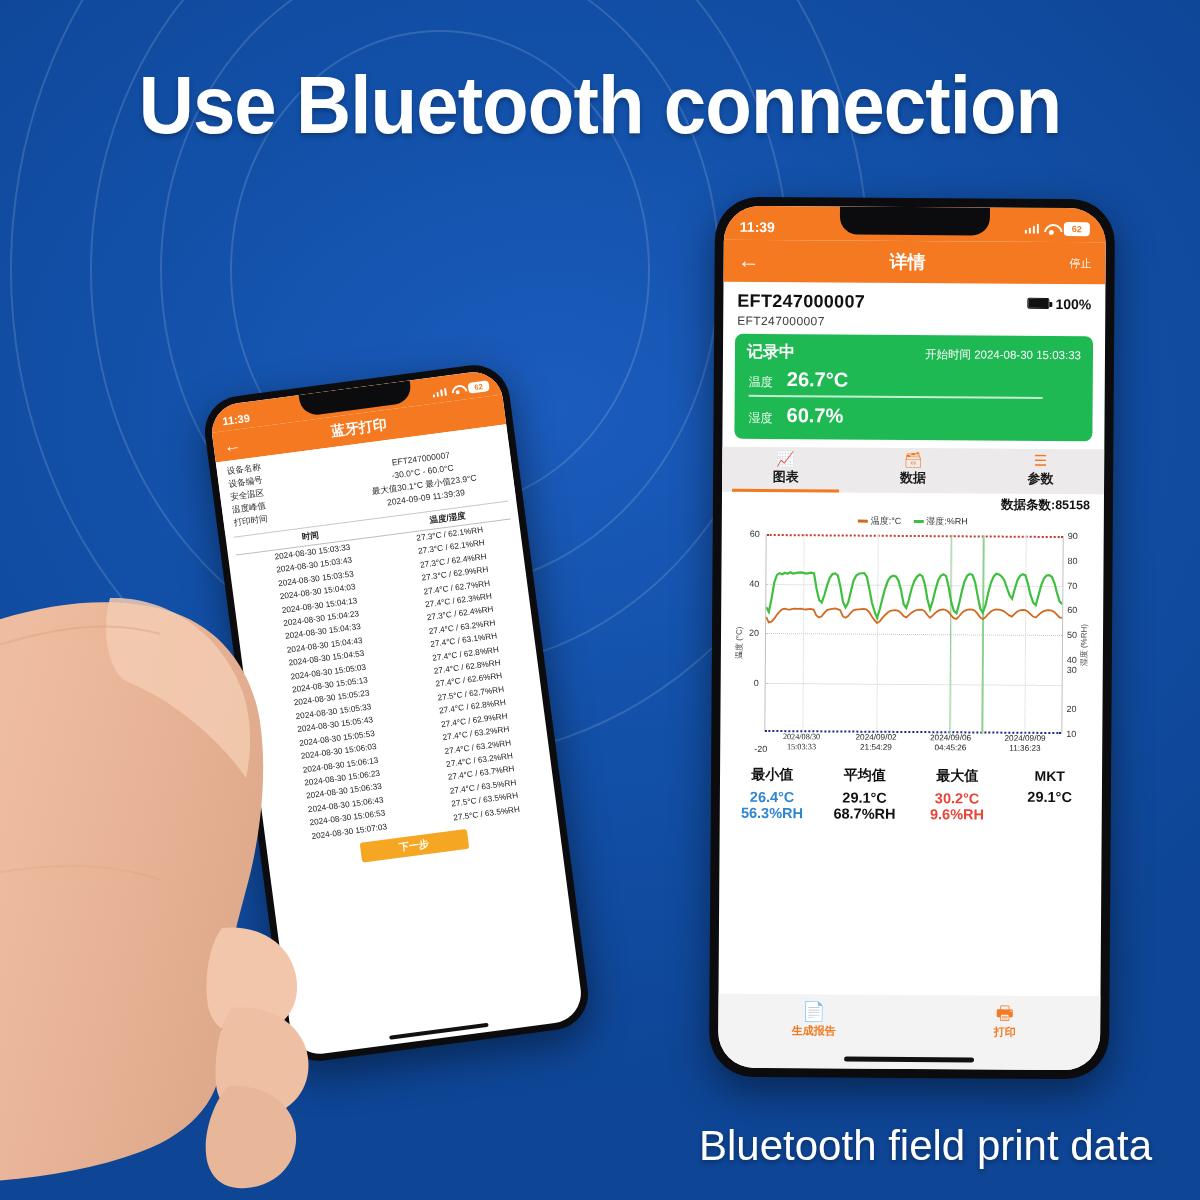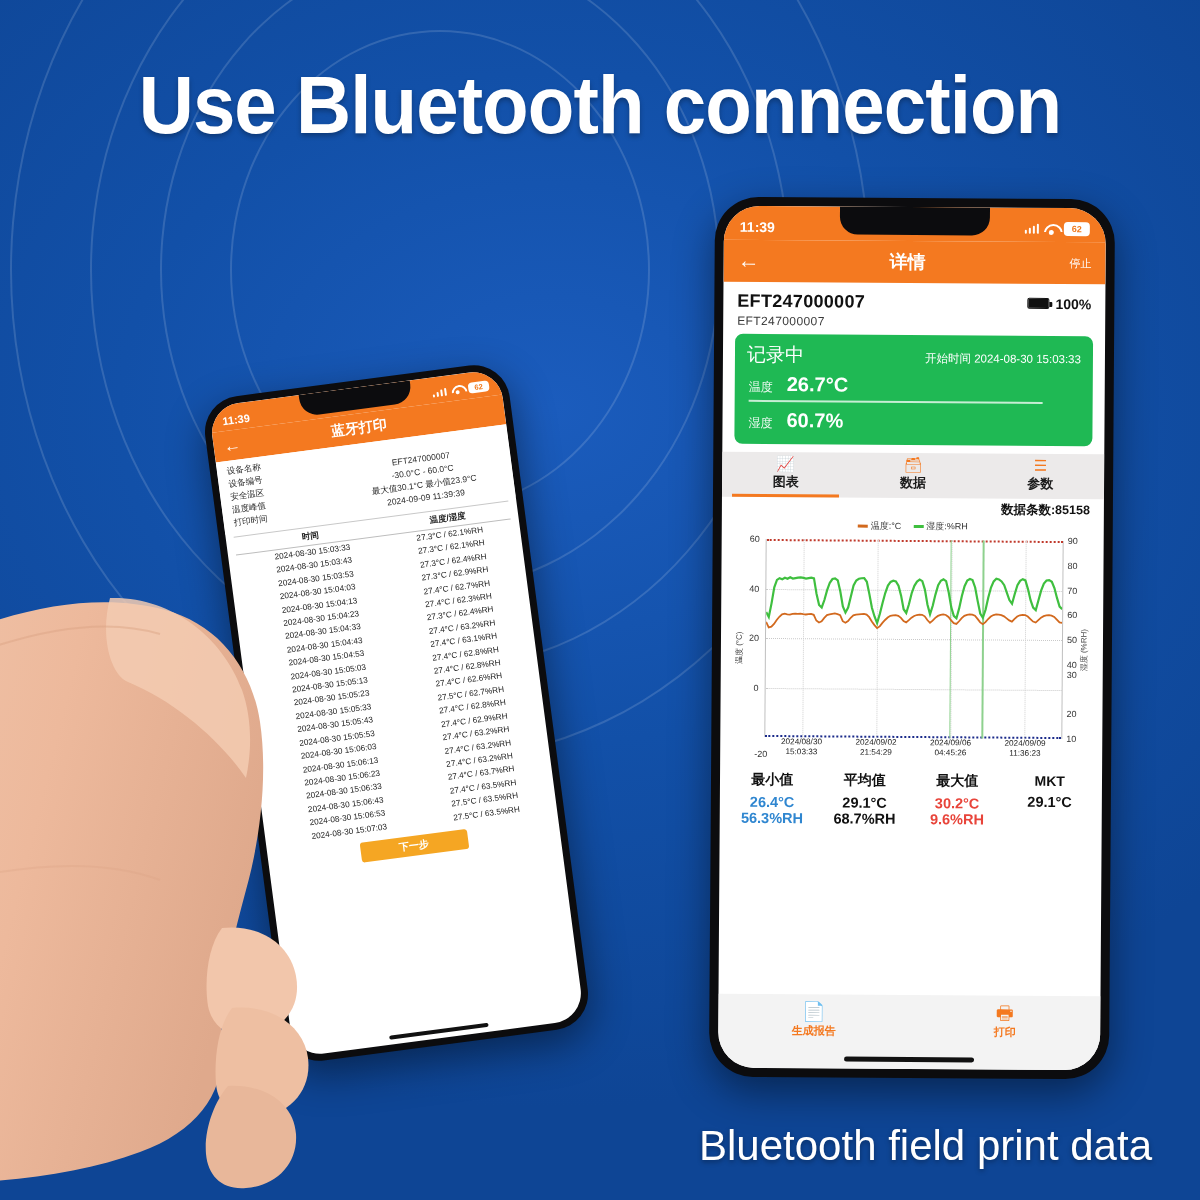--- a/index.html
+++ b/index.html
@@ -138,7 +138,7 @@
     padding:8px 12px 10px 12px; color:#fff;
   }
   #r-greencard .gc-head{ display:flex; align-items:baseline; justify-content:space-between; }
-  .gc-title{ font-size:19px; font-weight:normal; }
+  .gc-title{ font-size:16px; font-weight:bold; }
   .gc-start{ font-size:11.5px; }
   .gc-row{ display:flex; align-items:baseline; gap:14px; padding:5px 2px 2px 2px;}
   .gc-lab{ font-size:12px; opacity:0.95; }

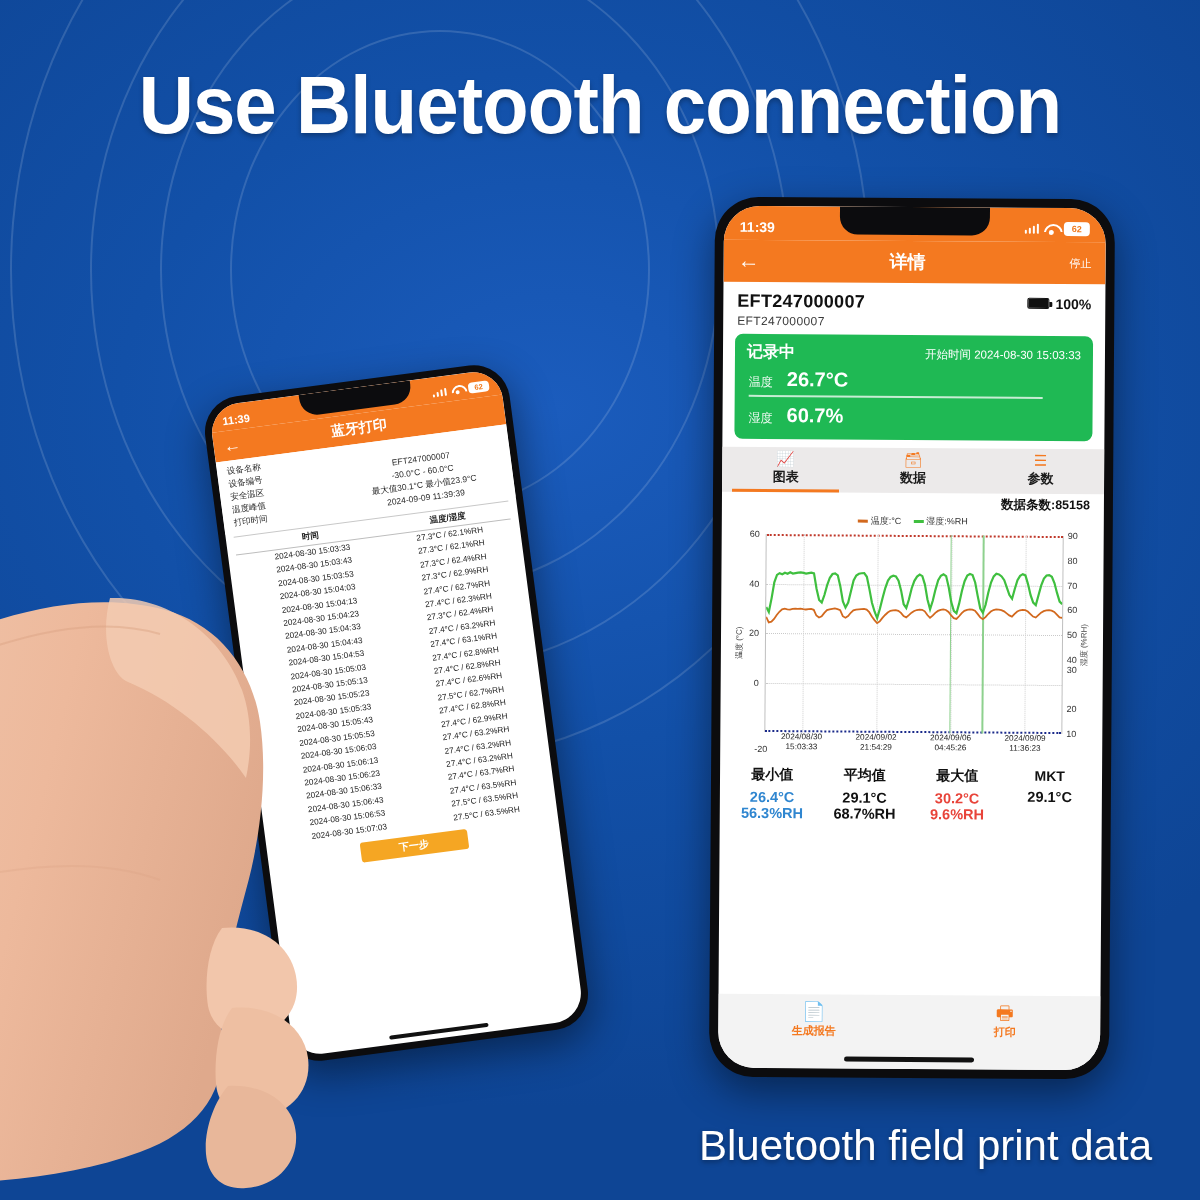--- a/index.html
+++ b/index.html
@@ -391,7 +391,7 @@
             </svg>
           </div>
         <div id="xticks">
-            <div class="xtick" style="left: 12.5%;">2024/08/30<br>15:03:33</div>
+            <div class="xtick" style="left: 12.5%; font-family: Liberation Serif, serif;">2024/08/30<br>15:03:33</div>
             <div class="xtick" style="left: 37.5%;">2024/09/02<br>21:54:29</div>
             <div class="xtick" style="left: 62.5%;">2024/09/06<br>04:45:26</div>
             <div class="xtick" style="left: 87.5%;">2024/09/09<br>11:36:23</div>

